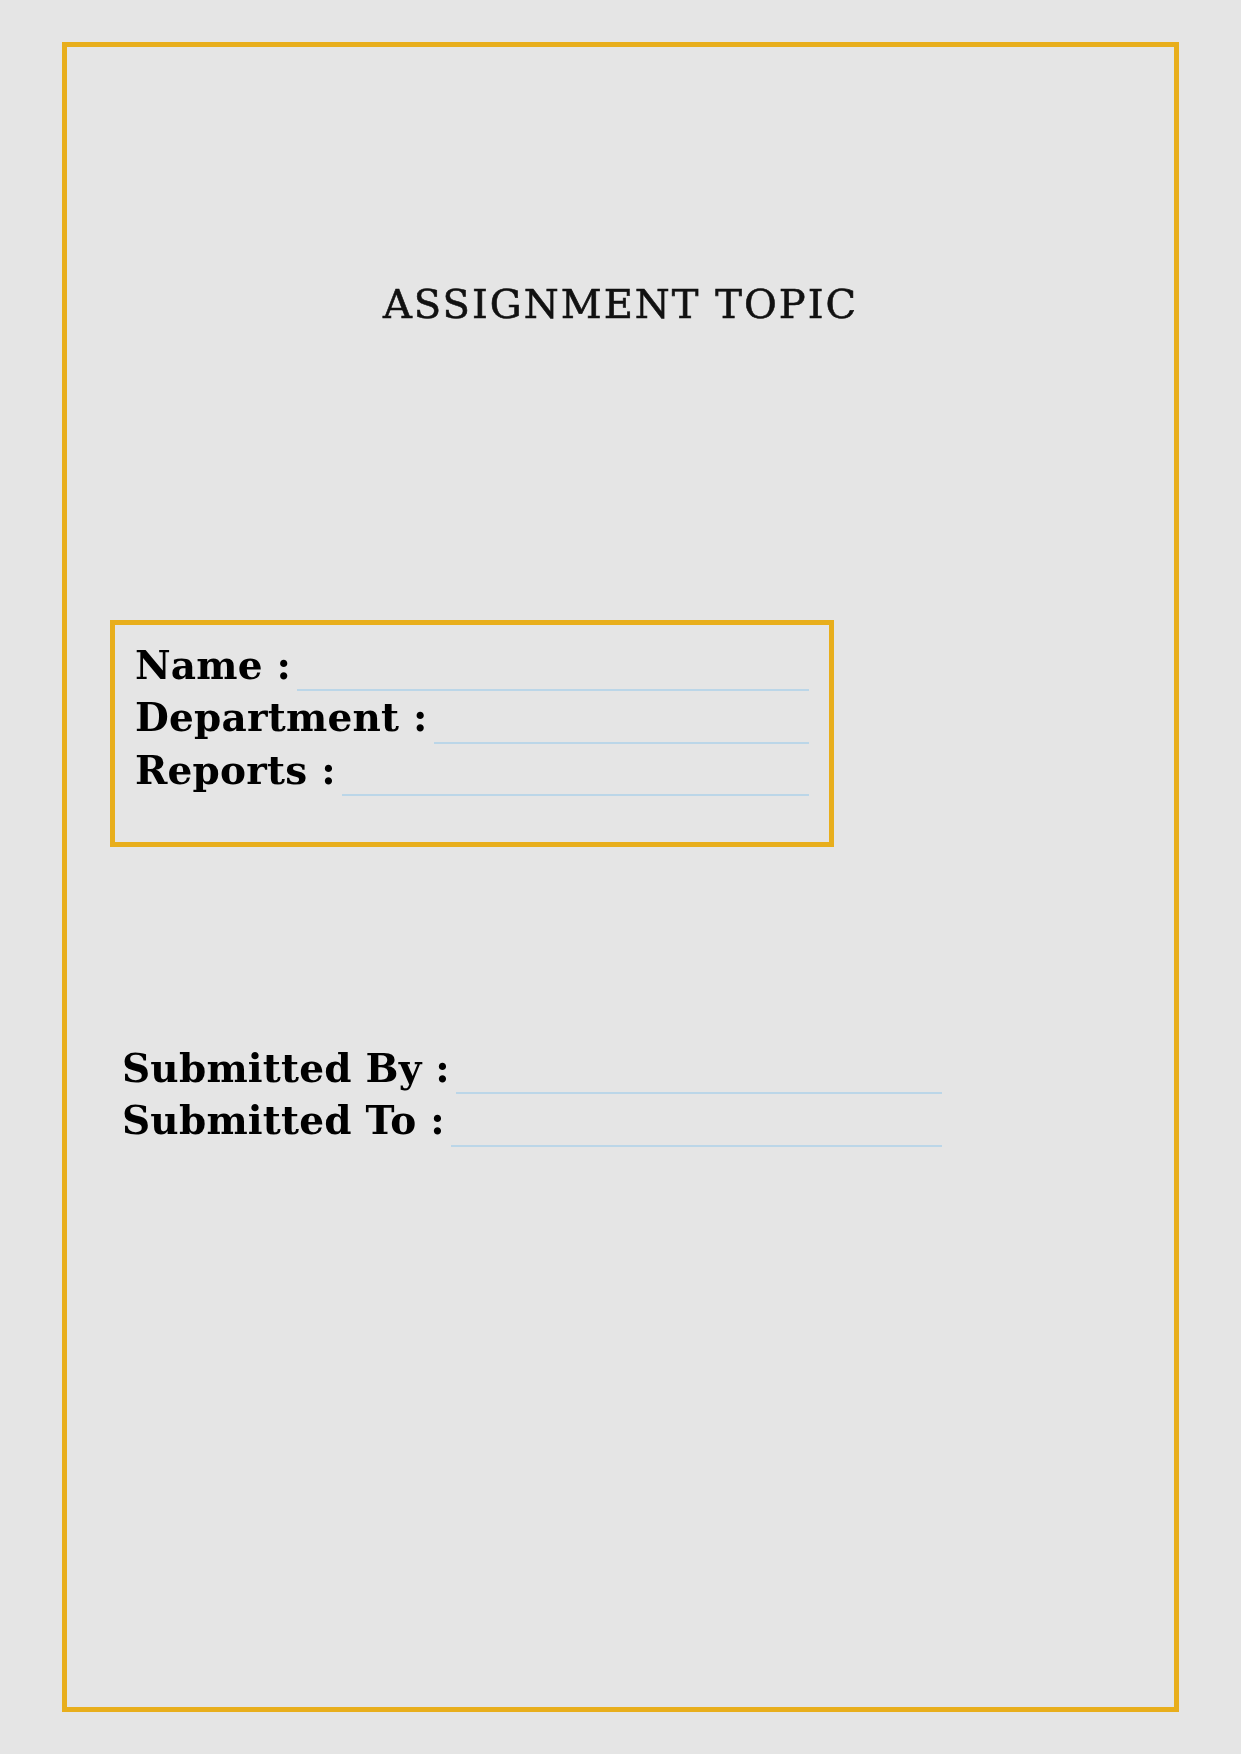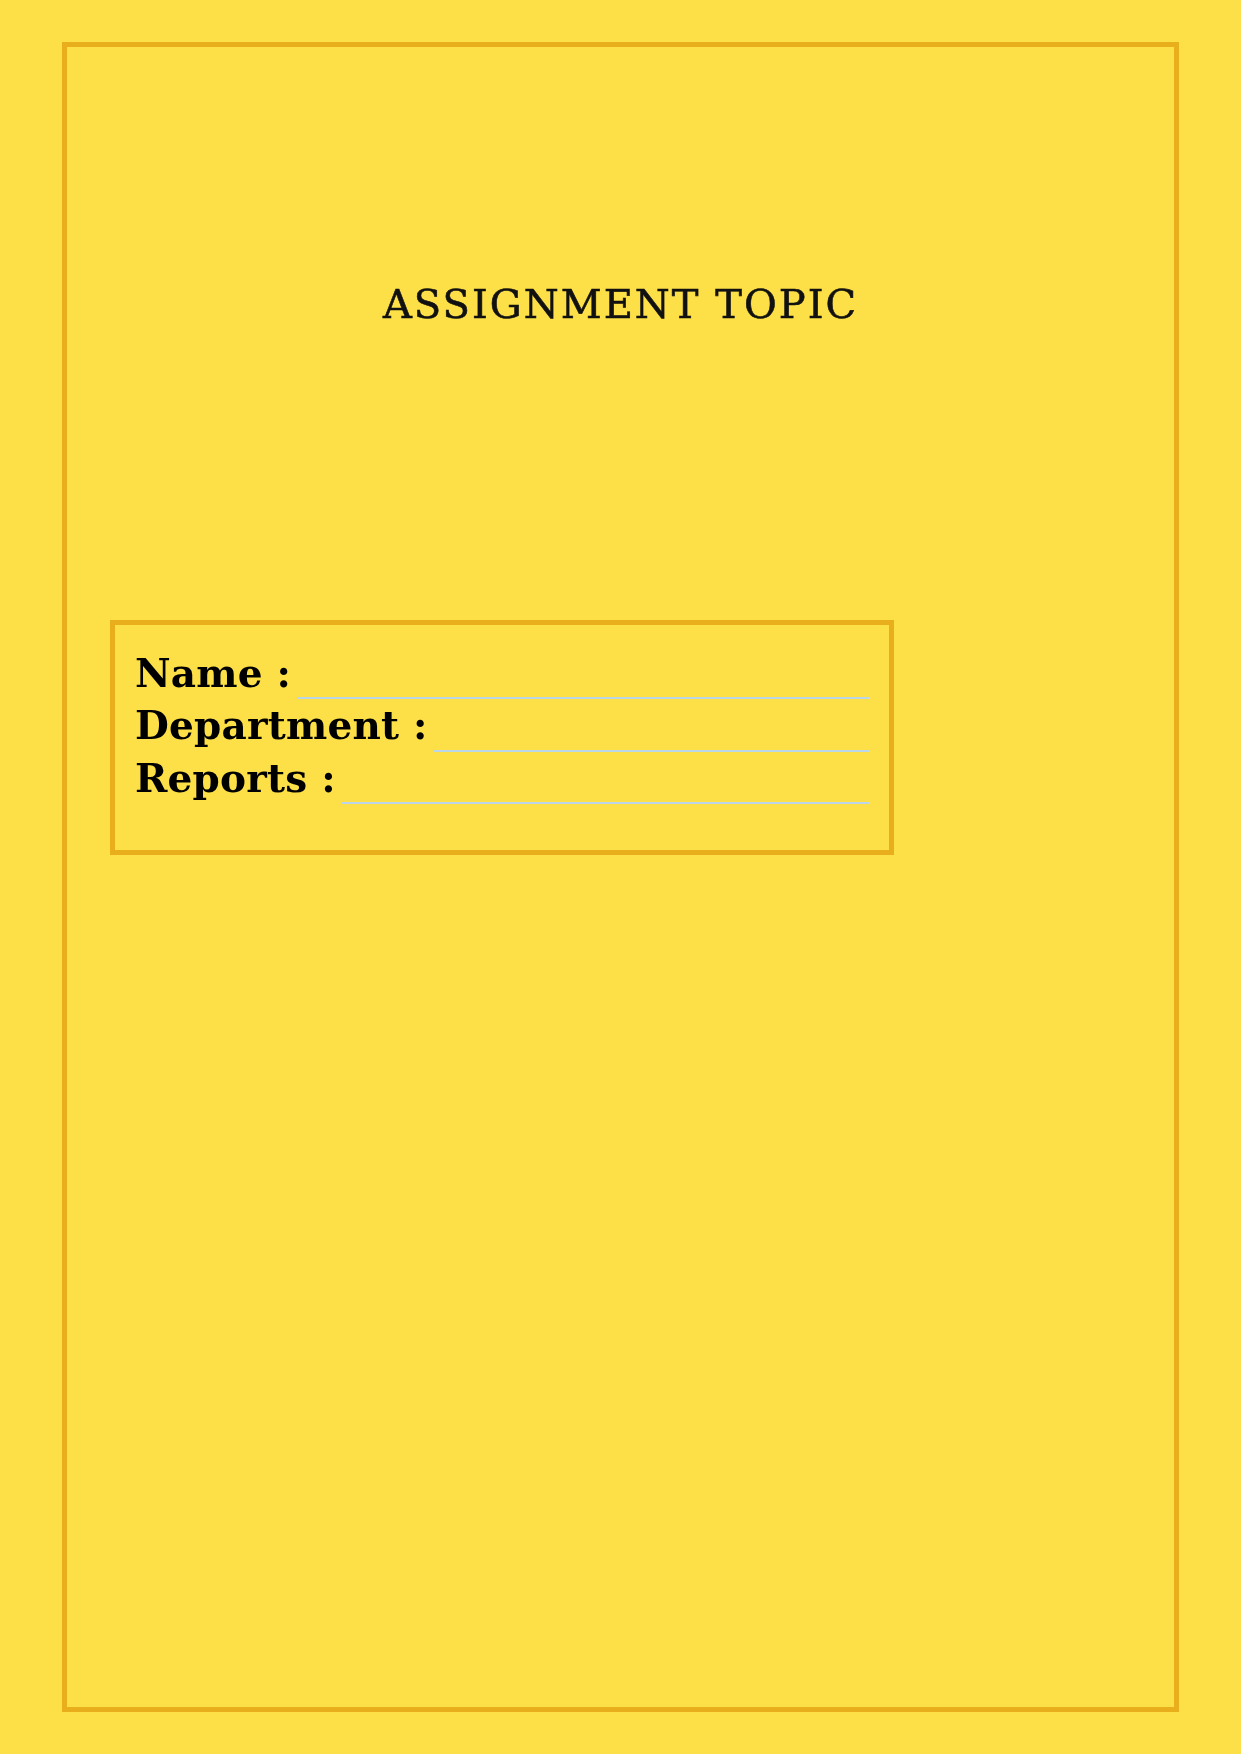--- a/index.html
+++ b/index.html
@@ -19,7 +19,7 @@
     width: 1241px;
     height: 1754px;
     box-sizing: border-box;
-    background: #fde047;
+    background: #e5e5e5;
   }
 
   

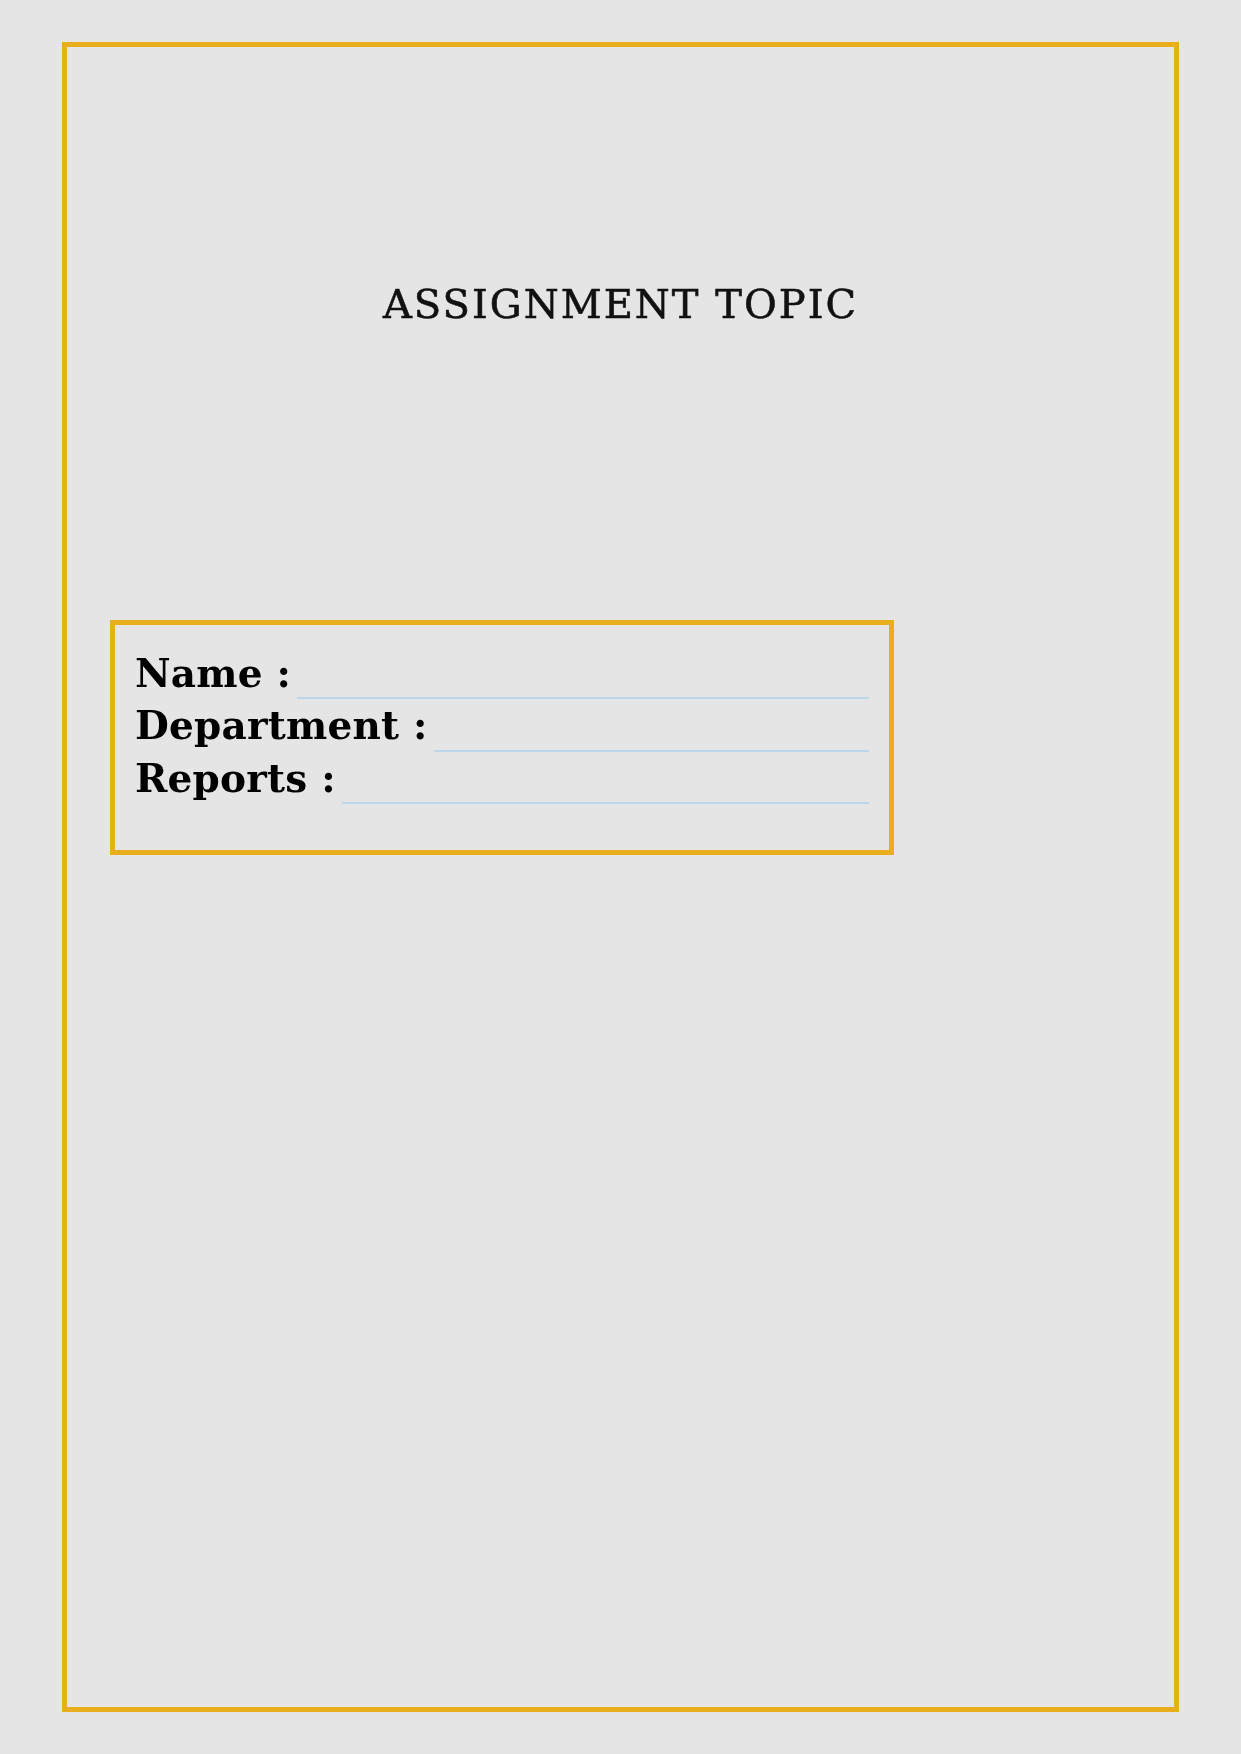--- a/index.html
+++ b/index.html
@@ -84,10 +84,10 @@
     position: absolute;
     left: 48px;
     top: 578px;
-    width: 784px;
+    width: 724px;
     box-sizing: border-box;
     border: 5px solid #E8AE1C;
-    padding: 22px 20px 16px 20px;
+    padding: 14px 20px 16px 20px;
   }
 
   .field-row {

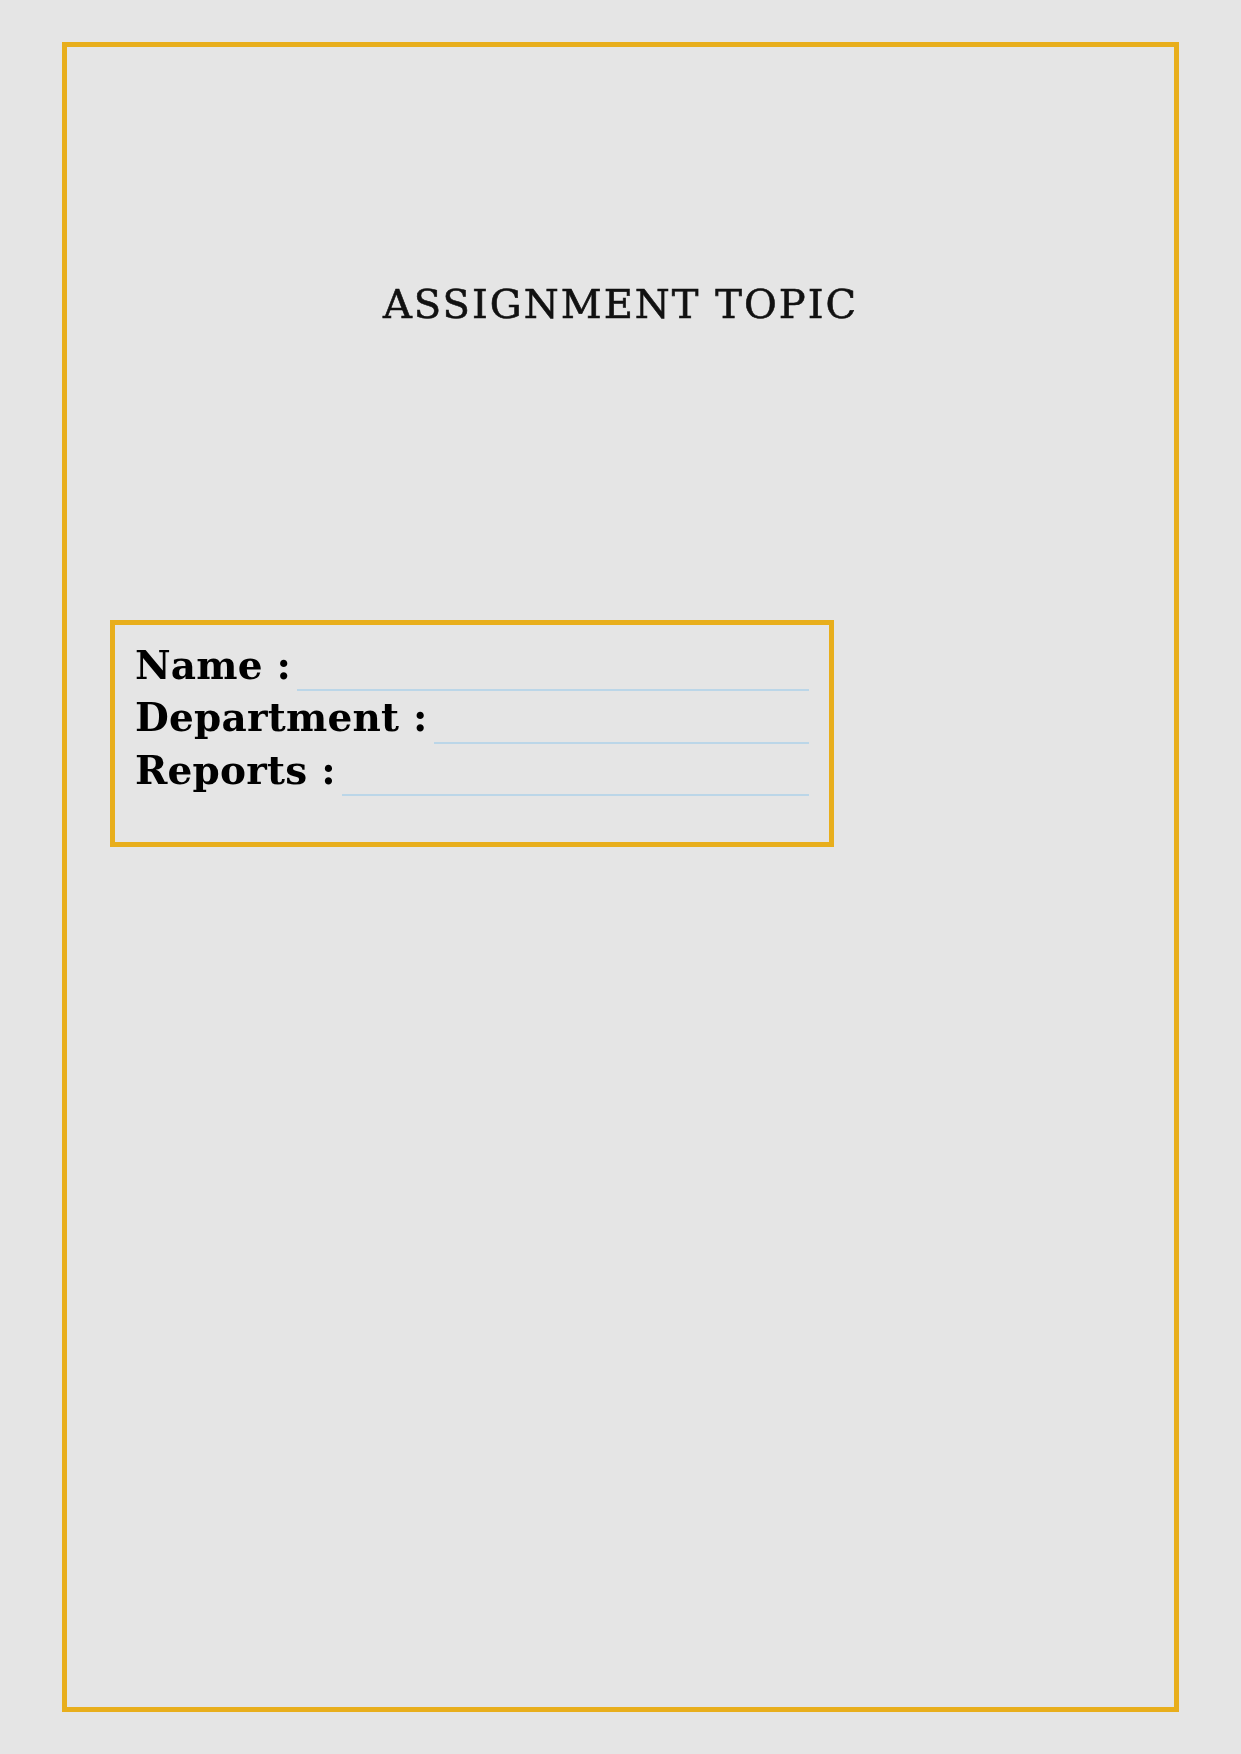--- a/index.html
+++ b/index.html
@@ -170,6 +170,19 @@
 
     </div>
 
+    <div class="submitted-block">
+
+      <div class="field-row">
+        <span class="field-label">Submitted By :</span>
+        <span class="field-rule"></span>
+      </div>
+
+      <div class="field-row">
+        <span class="field-label">Submitted To :</span>
+        <span class="field-rule"></span>
+      </div>
+
+    </div>
 
   </div>
 </div>

